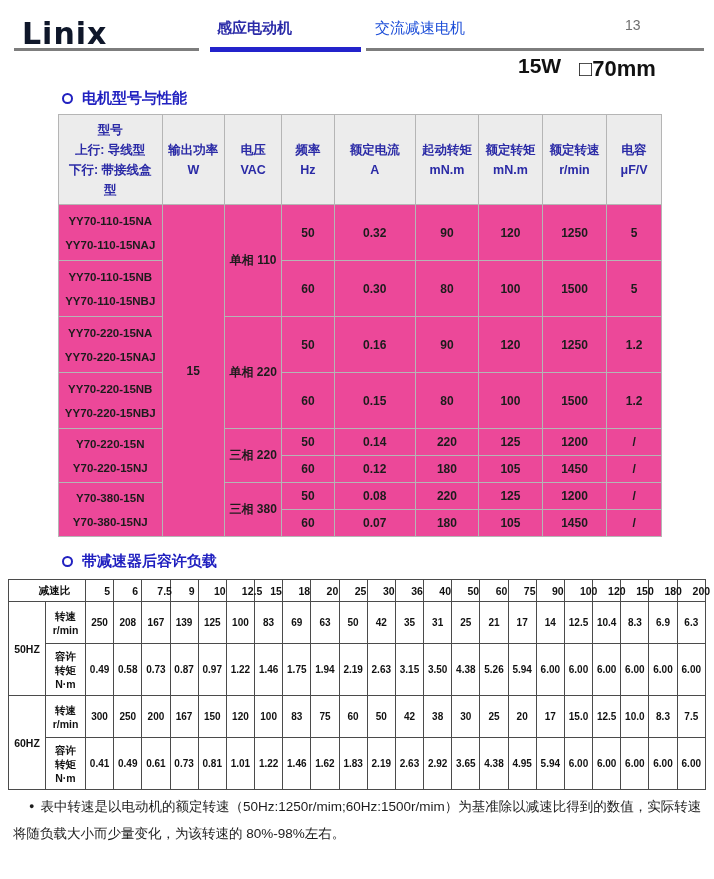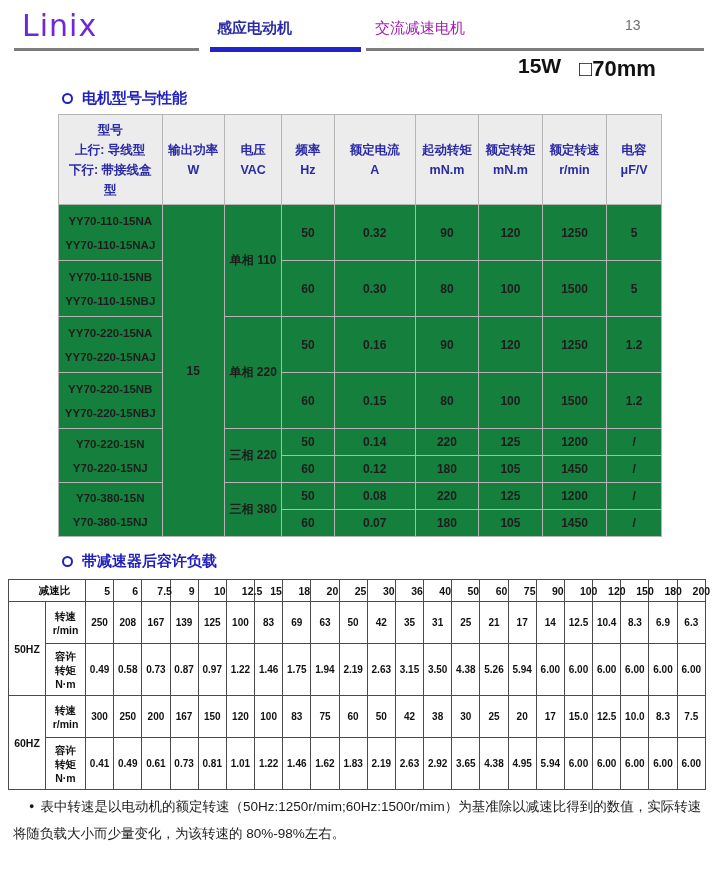--- a/index.html
+++ b/index.html
@@ -11,9 +11,9 @@
 
   
   .logo {
-    position:absolute; left:22px; top:8px;
-    font-size:30px; font-weight:400; letter-spacing:1px;
-    color:#6d28d9; font-family:"DejaVu Sans","Liberation Sans",sans-serif;
+    position:absolute; left:22px; top:16px;
+    font-size:30px; font-weight:700; letter-spacing:1px;
+    color:#0f172a; font-family:"DejaVu Sans","Liberation Sans",sans-serif;
   }
   .tab1 { position:absolute; left:217px; top:19px; font-size:15px; font-weight:700; color:#2b2ba8; cursor:pointer; }
   .tab2 { position:absolute; left:375px; top:19px; font-size:15px; font-weight:400; color:#a21caf; cursor:pointer; }

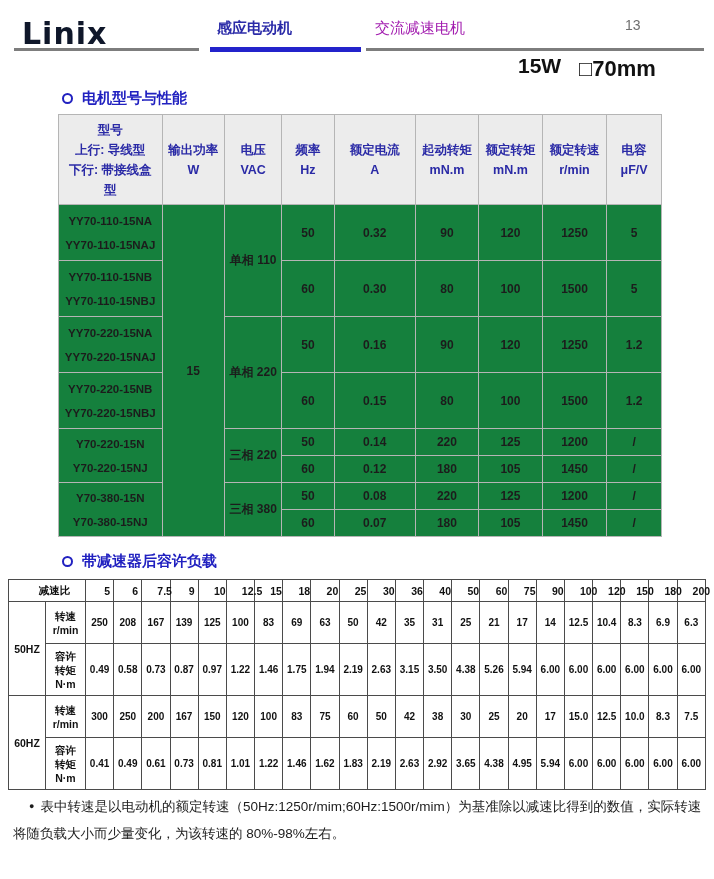--- a/index.html
+++ b/index.html
@@ -16,7 +16,7 @@
     color:#0f172a; font-family:"DejaVu Sans","Liberation Sans",sans-serif;
   }
   .tab1 { position:absolute; left:217px; top:19px; font-size:15px; font-weight:700; color:#2b2ba8; cursor:pointer; }
-  .tab2 { position:absolute; left:375px; top:19px; font-size:15px; font-weight:400; color:#a21caf; cursor:pointer; }
+  .tab2 { position:absolute; left:375px; top:19px; font-size:15px; font-weight:400; color:#1d4ed8; cursor:pointer; }
   .pageno { position:absolute; left:625px; top:17px; font-size:14px; color:#6f6f6f; }
   .rule { position:absolute; top:47px; left:0; width:714px; height:6px; }
   .rule span { position:absolute; display:block; }

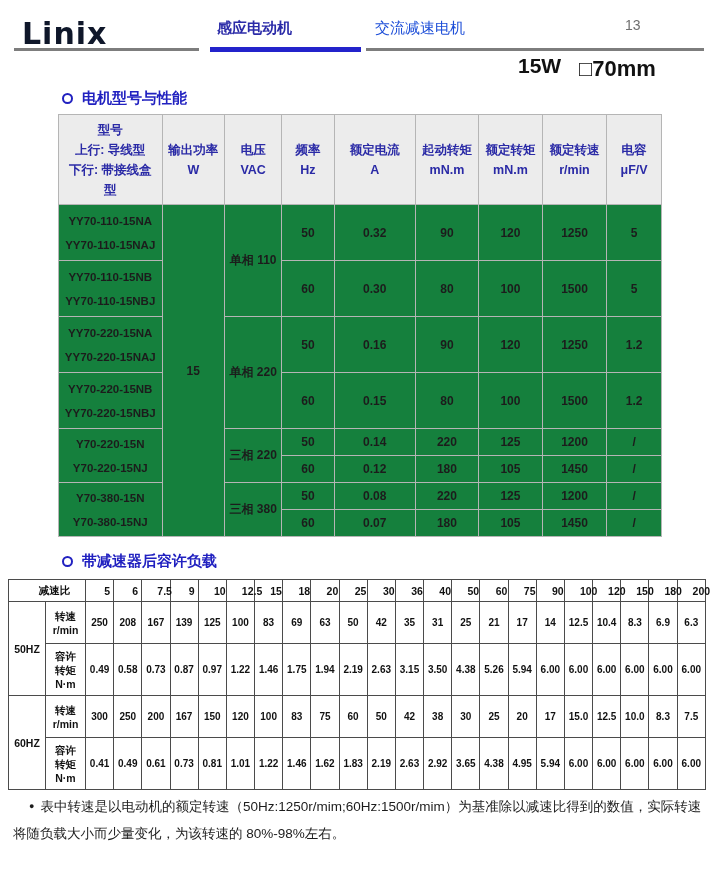--- a/index.html
+++ b/index.html
@@ -47,7 +47,7 @@
     background:#ececec; color:#2a2aa6; font-weight:700; font-size:12.5px;
     height:90px; line-height:20px; padding:2px 0;
   }
-  .motor-table tbody td { color:#1c1c1c; font-size:12px; font-weight:600; background:#15803d; }
+  .motor-table tbody td { color:#1c1c1c; font-size:12px; font-weight:600; background:#ec4899; }
   .motor-table tr.tall td { height:56px; }
   .motor-table tr.short td { height:27px; }
   .motor-table .model-name { line-height:24px; font-size:11.5px; font-weight:600; }

